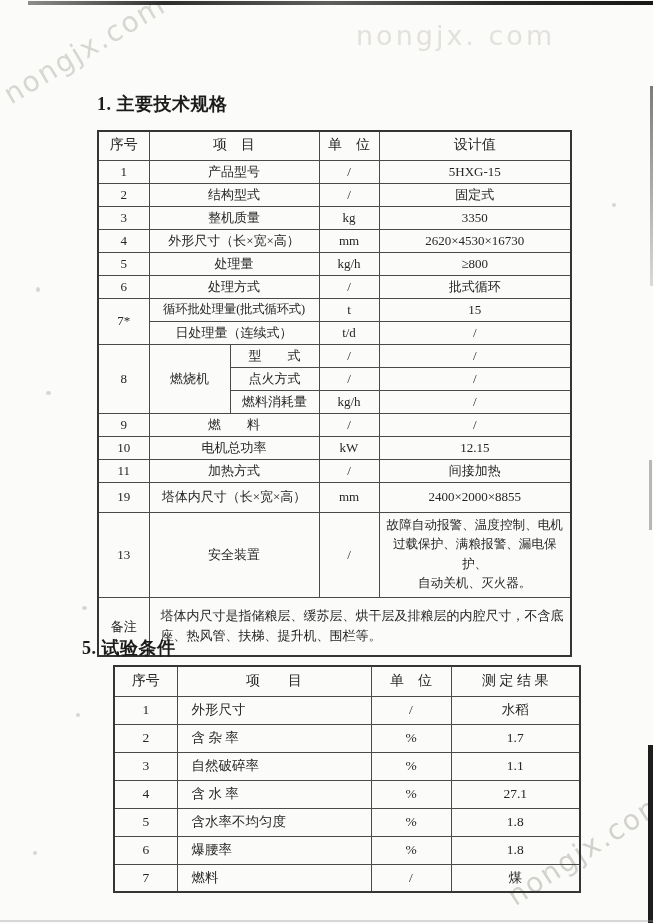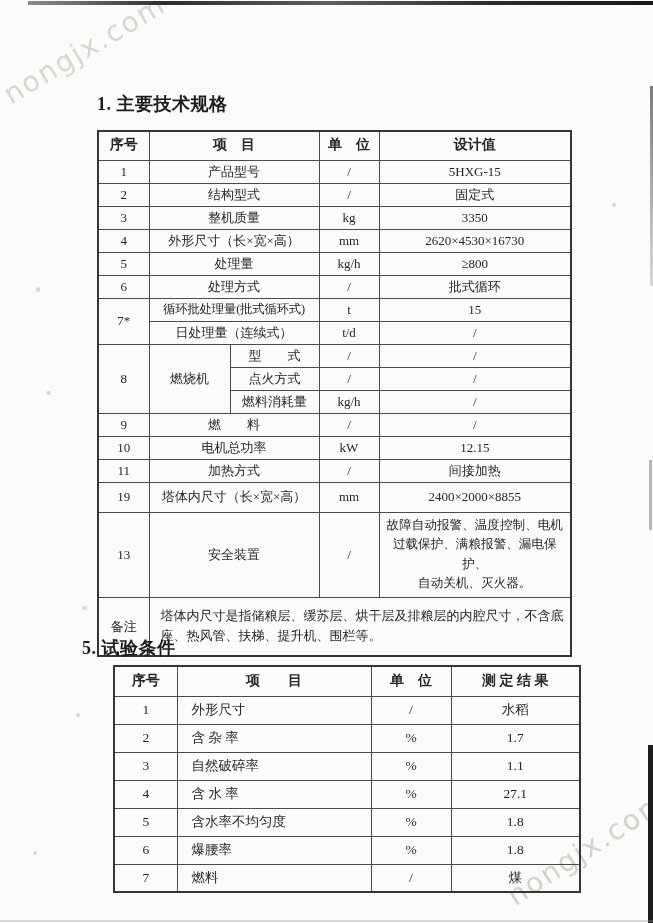--- a/index.html
+++ b/index.html
@@ -50,6 +50,7 @@
 <div class="page">
 
   <div class="wm" id="wm-tl">nongjx.com</div>
+  <div class="wm" id="wm-tr">nongjx. com</div>
   <div class="wm" id="wm-br">nongjx.com</div>
 
   <div class="artifact" id="scan-top"></div>

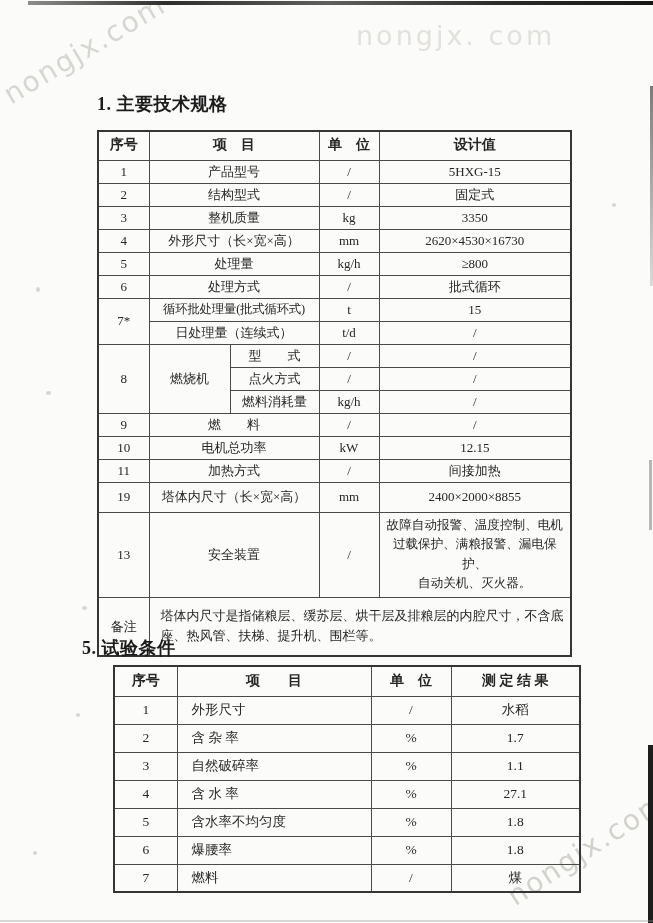--- a/index.html
+++ b/index.html
@@ -19,7 +19,7 @@
      font-size:13px;padding:0;color:#262626;line-height:1.35;overflow:hidden;}
   .spec{left:97px;top:130px;width:473px;border:2px solid #353535;}
   .t2{left:113px;top:665px;width:466px;border:2px solid #353535;}
-  tr.hd td{font-size:14px;font-weight:bold;}
+  tr.hd td{font-size:14px;}
   .tight{font-size:12.4px;letter-spacing:-.2px;}
   .multi{font-size:12.6px;line-height:1.55;padding:3px 6px;}
   .note-cell{text-align:left;font-size:13px;line-height:1.6;padding:8px 4px 8px 11px;}

